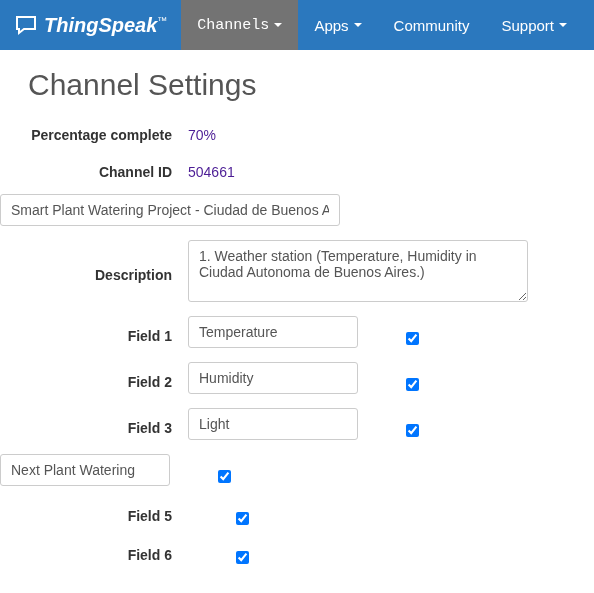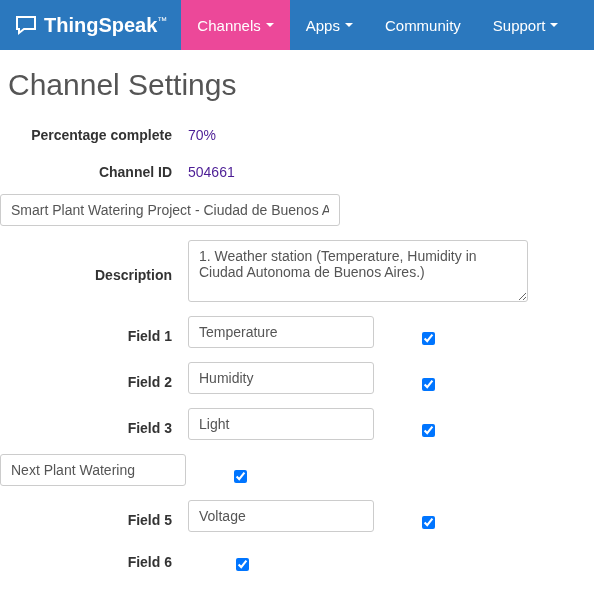--- a/index.html
+++ b/index.html
@@ -5,7 +5,7 @@
 * { box-sizing: border-box; margin: 0; padding: 0; }
 body { font-family: "Helvetica Neue", Helvetica, Arial, sans-serif; font-size: 14px; color: #333; width: 594px; background: #fff; }
 .navbar { background: #2b78be; display: flex; align-items: stretch; height: 50px; }
-.brand { display: flex; align-items: center; color: #fff; font-size: 20px; font-weight: 400; padding: 0 14px; }
+.brand { display: flex; align-items: center; color: #fff; font-size: 20px; font-weight: 400; padding: 0 14px; font-style: italic; }
 .brand svg { margin-right: 6px; }
 .brand .tm { font-size: 10px; vertical-align: super; }
 .nav-items { display: flex; }

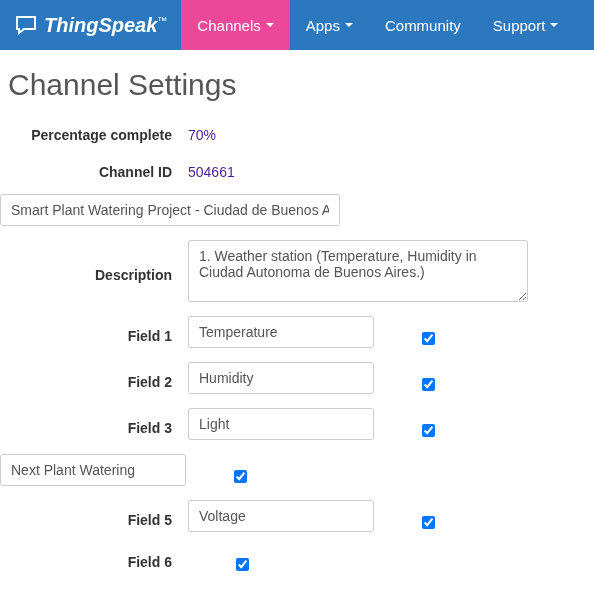--- a/index.html
+++ b/index.html
@@ -10,7 +10,7 @@
 .brand .tm { font-size: 10px; vertical-align: super; }
 .nav-items { display: flex; }
 .nav-item { display: flex; align-items: center; color: #fff; padding: 0 16px; font-size: 15px; cursor: pointer; }
-.nav-item.active { background: #ec4899; }
+.nav-item.active { background: #737373; font-family: Liberation Mono, monospace; }
 .caret { display: inline-block; width: 0; height: 0; margin-left: 5px; border-left: 4px solid transparent; border-right: 4px solid transparent; border-top: 4px solid #fff; }
 .page-title { font-size: 30px; color: #555; font-weight: 300; padding: 18px 0 18px 8px; }
 .form-row { display: flex; align-items: center; margin-bottom: 14px; }

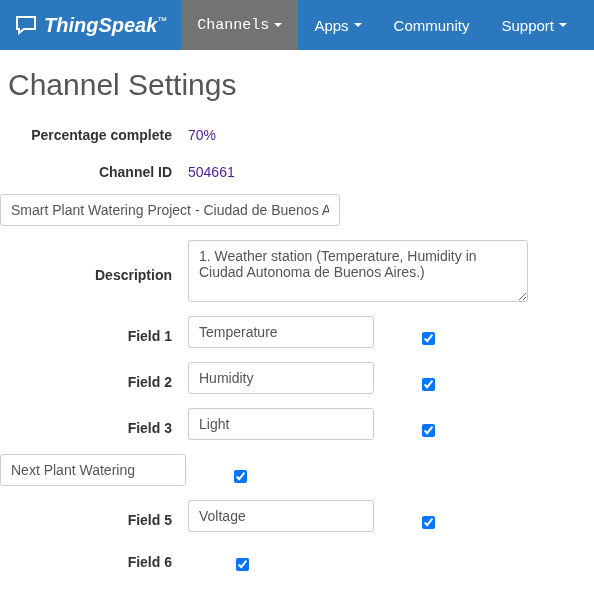--- a/index.html
+++ b/index.html
@@ -12,7 +12,7 @@
 .nav-item { display: flex; align-items: center; color: #fff; padding: 0 16px; font-size: 15px; cursor: pointer; }
 .nav-item.active { background: #737373; font-family: Liberation Mono, monospace; }
 .caret { display: inline-block; width: 0; height: 0; margin-left: 5px; border-left: 4px solid transparent; border-right: 4px solid transparent; border-top: 4px solid #fff; }
-.page-title { font-size: 30px; color: #555; font-weight: 300; padding: 18px 0 18px 8px; }
+.page-title { font-size: 30px; color: #555; font-weight: 300; padding: 18px 0 18px 28px; }
 .form-row { display: flex; align-items: center; margin-bottom: 14px; }
 .form-label { width: 188px; text-align: right; font-weight: 700; color: #333; padding-right: 16px; padding-top: 7px; }
 .form-val { padding-top: 7px; color: #4c1d95; }

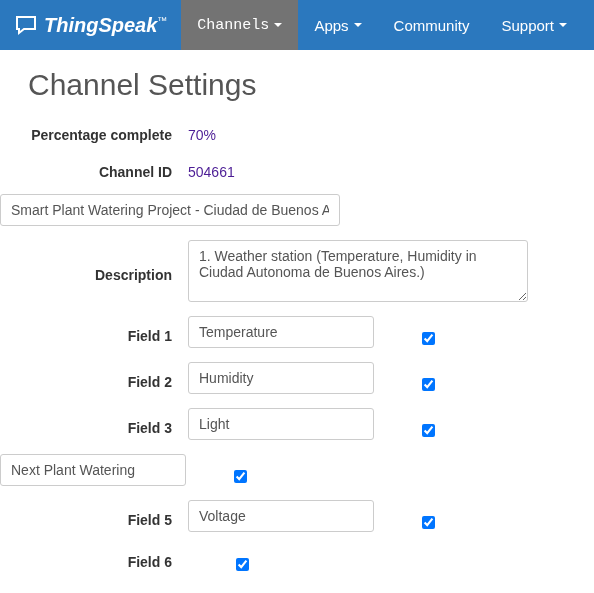--- a/index.html
+++ b/index.html
@@ -18,7 +18,7 @@
 .form-val { padding-top: 7px; color: #4c1d95; }
 .form-input { width: 340px; padding: 7px 10px; border: 1px solid #ccc; border-radius: 3px; color: #555; font-size: 14px; }
 .form-textarea { width: 340px; height: 62px; padding: 7px 10px; border: 1px solid #ccc; border-radius: 3px; color: #555; font-size: 14px; font-family: inherit; resize: both; }
-.field-input { width: 186px; padding: 7px 10px; border: 1px solid #ccc; border-radius: 3px; color: #555; font-size: 14px; }
+.field-input { width: 170px; padding: 7px 10px; border: 1px solid #ccc; border-radius: 3px; color: #555; font-size: 14px; }
 .field-check { margin-left: 48px; margin-top: 12px; }
 </style>
 </head>

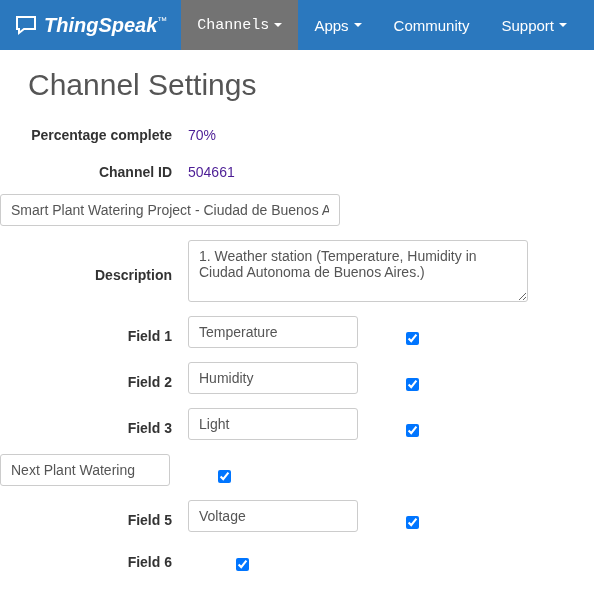--- a/index.html
+++ b/index.html
@@ -93,7 +93,6 @@
     </div>
     <div class="form-row">
       <div class="form-label">Field 5</div>
-      <input class="field-input" value="Voltage" style="">
       <input type="checkbox" class="field-check" checked="" style="">
     </div>
     <div class="form-row">

